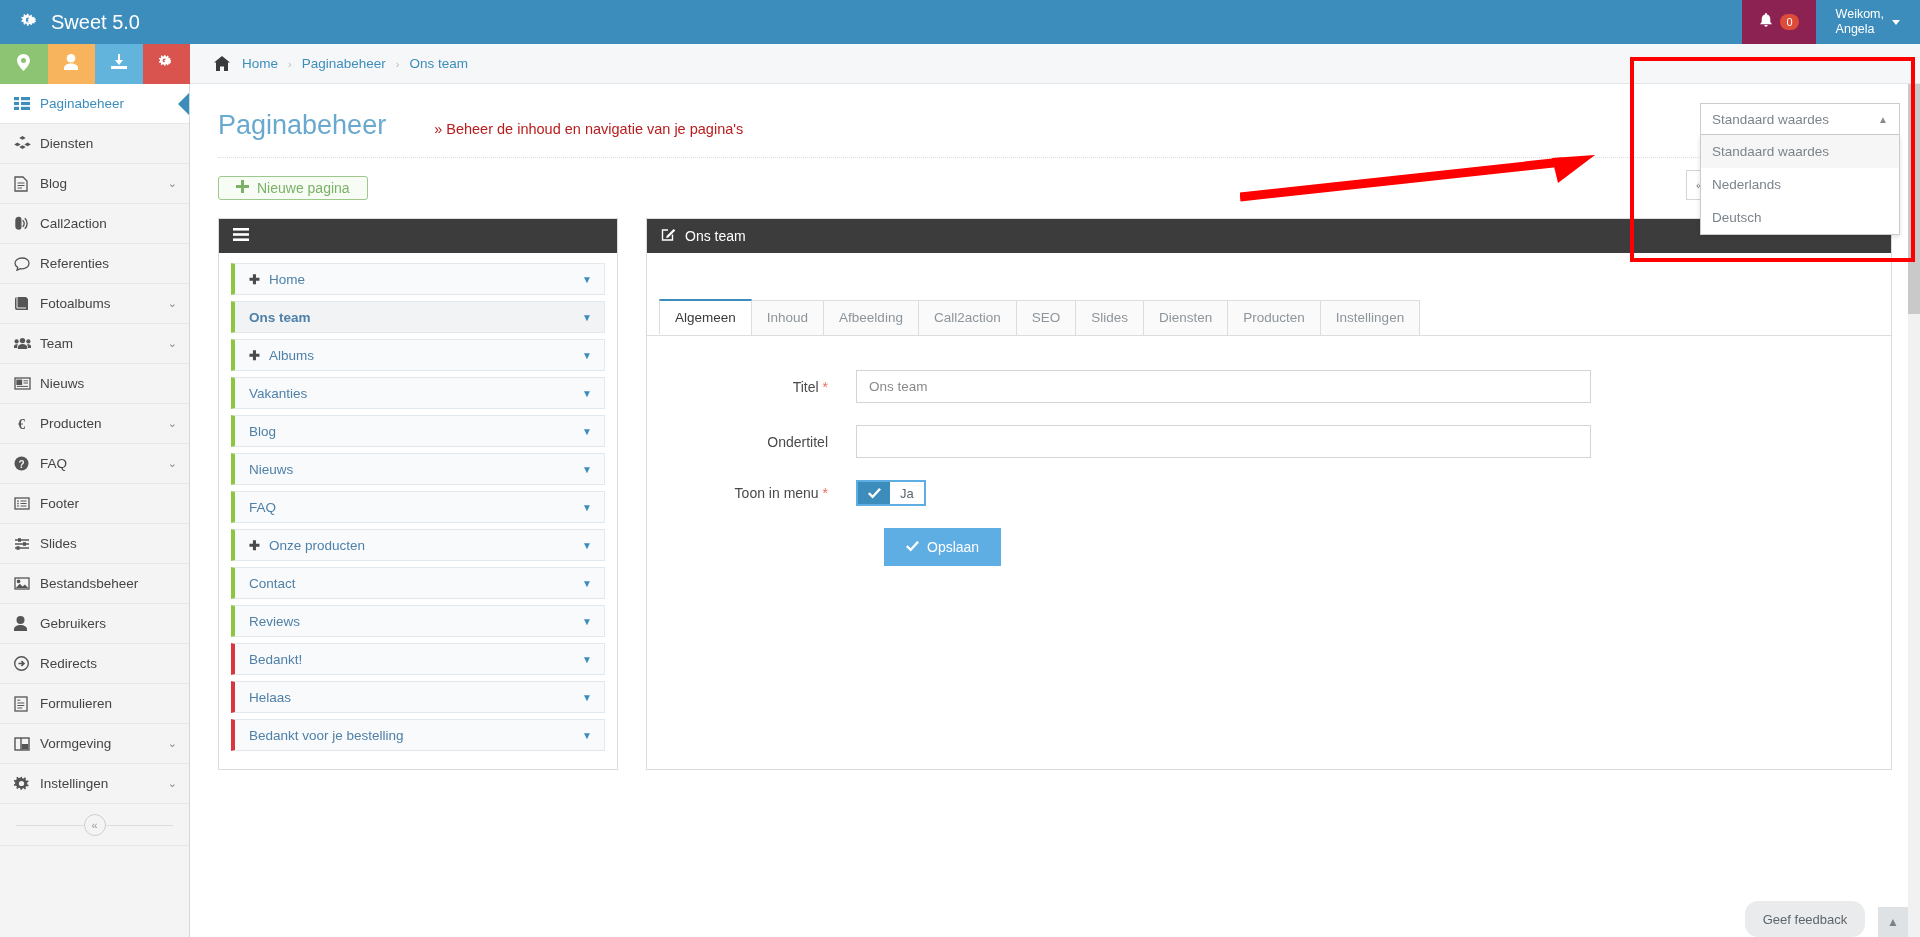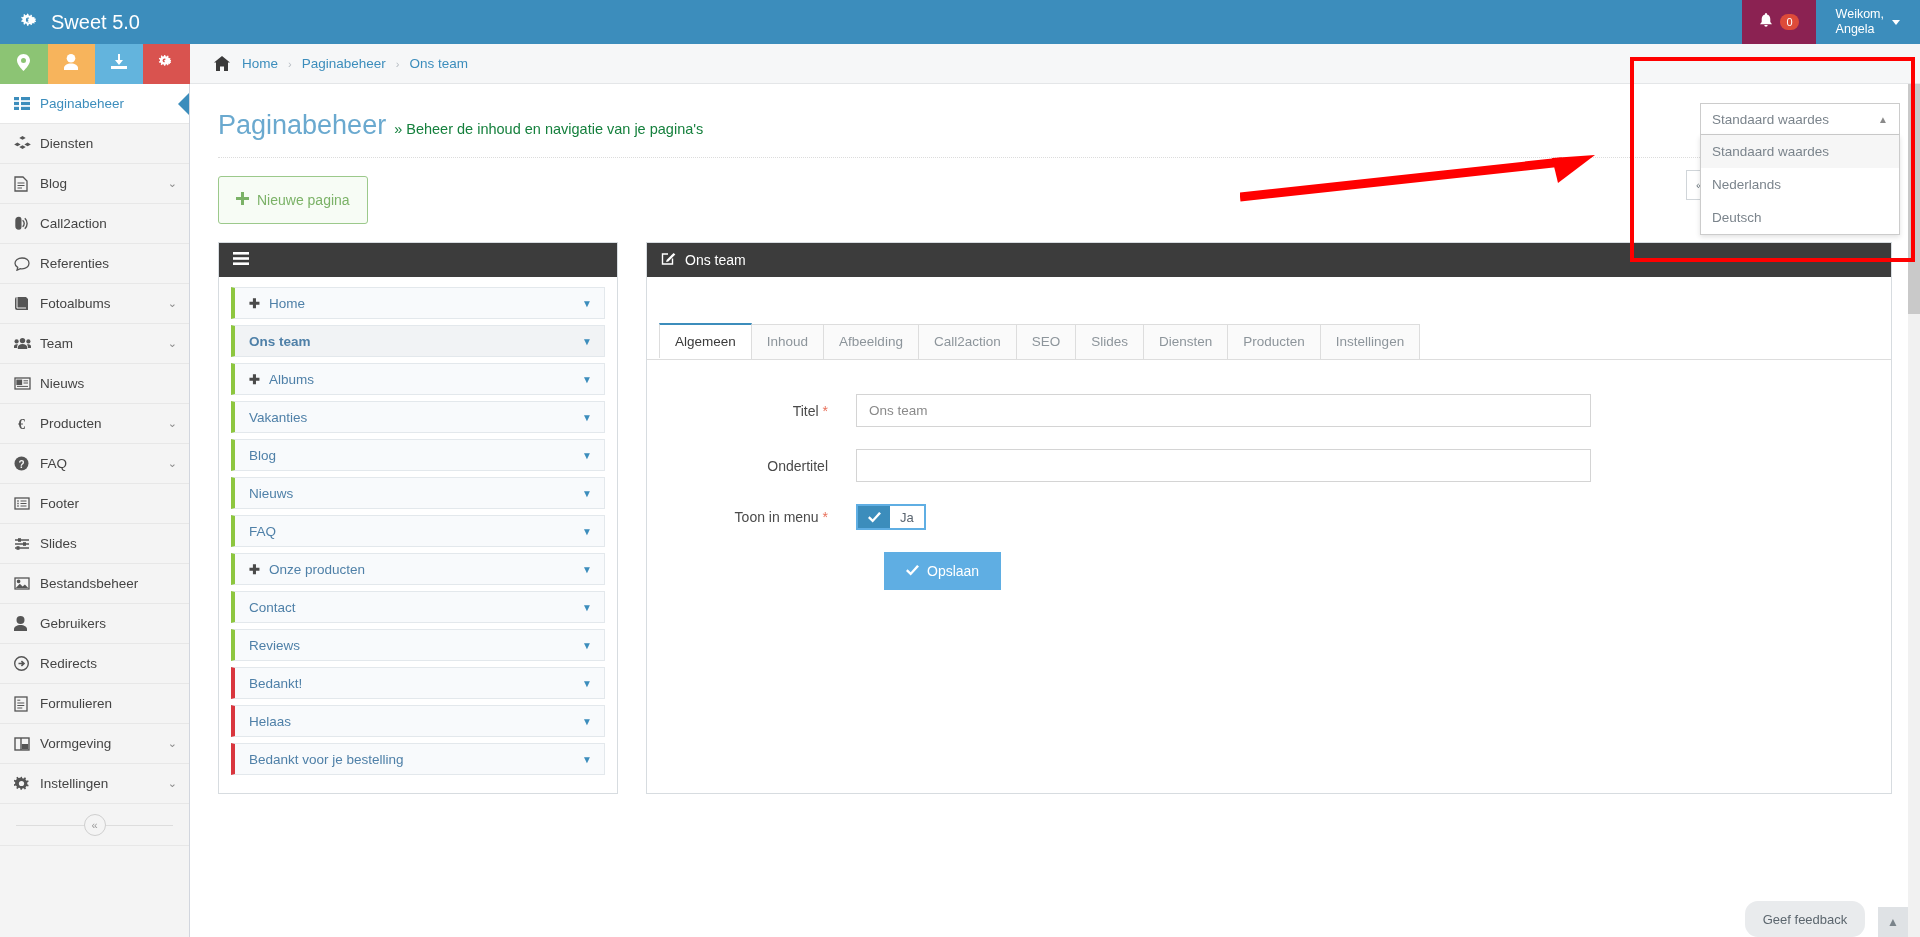--- a/index.html
+++ b/index.html
@@ -98,7 +98,7 @@
   }
   .page-head { padding:26px 0 0 28px; display:flex; align-items:baseline; gap:8px; }
   .page-head h1 { margin:0; font-size:27px; font-weight:400; color:#6aa9cf; }
-  .page-head .sub { font-size:14.5px; color:#15803d; }
+  .page-head .sub { font-size:14.5px; color:#b91c1c;margin-left:40px; }
   .head-rule { margin:16px 28px 0 28px; border-top:1px dotted #dcdcdc; }
 
   .newpage-btn {

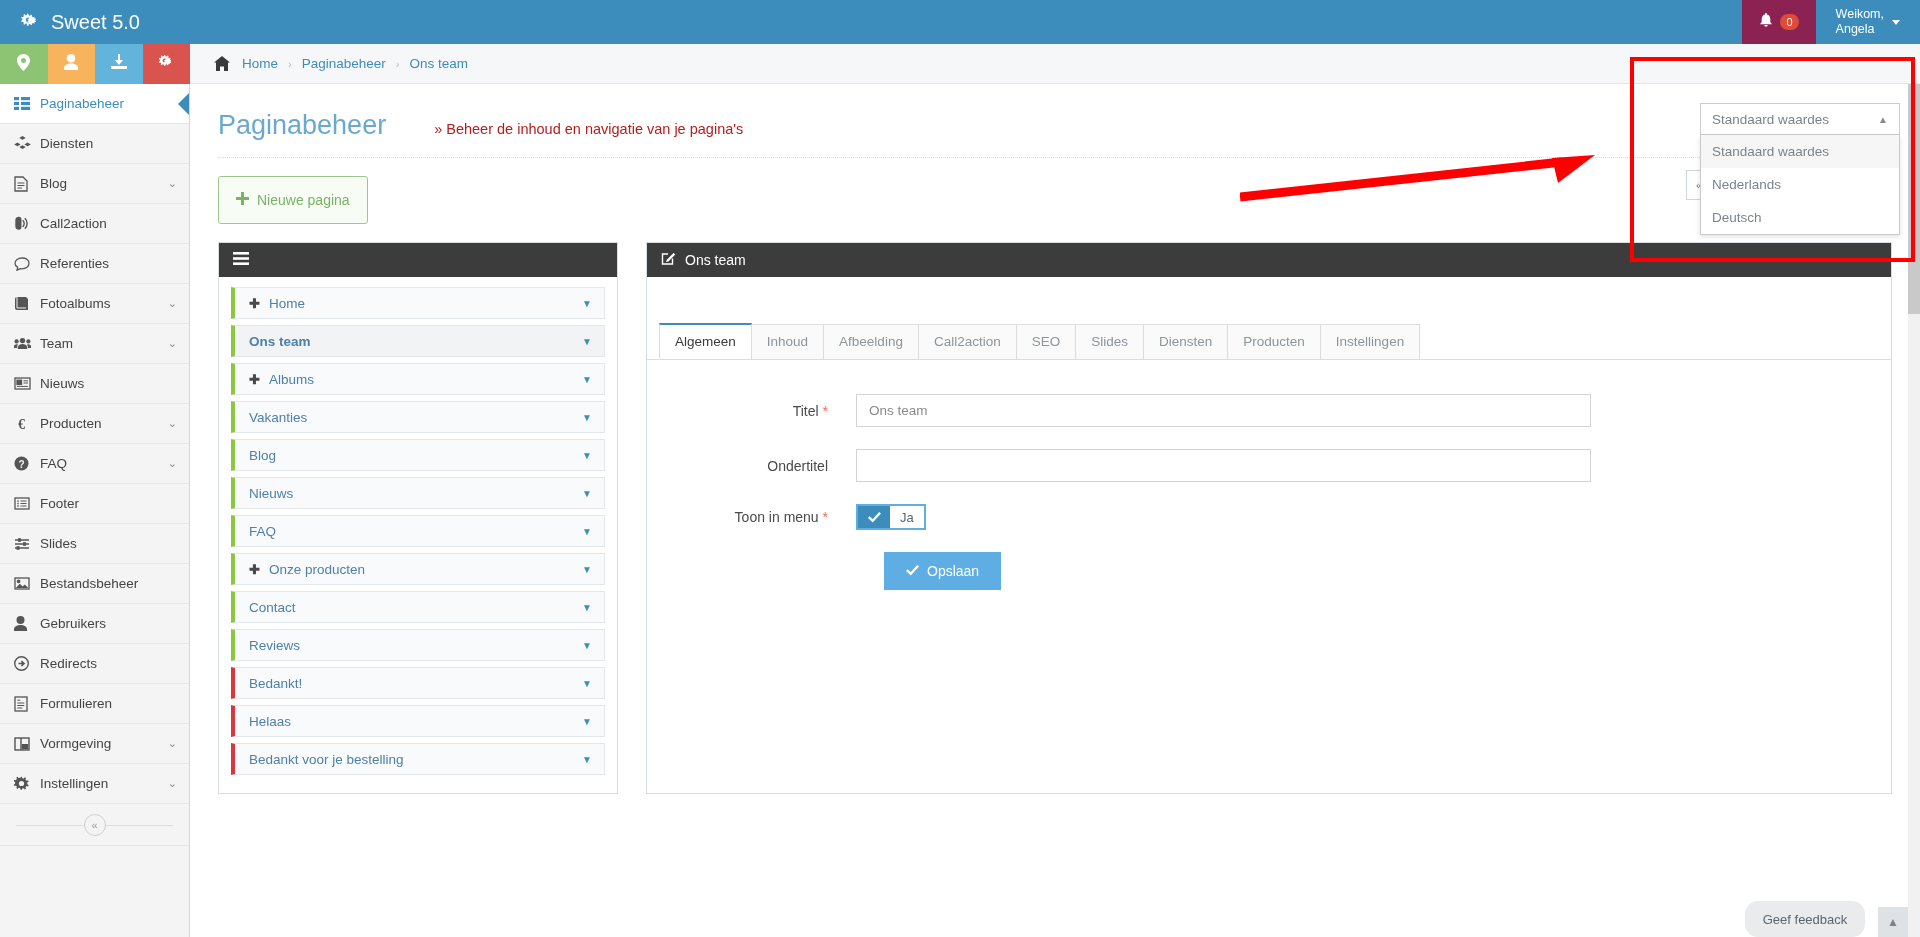--- a/index.html
+++ b/index.html
@@ -104,7 +104,7 @@
   .newpage-btn {
     margin:18px 0 0 28px; display:inline-flex; align-items:center; gap:8px;
     border:1px solid #9cc98b; background:#f7fcf5; color:#7bb267;
-    padding:15px 17px; font-size:14px; border-radius:3px; cursor:pointer;
+    padding:3px 17px; font-size:14px; border-radius:3px; cursor:pointer;
   }
 
   .panels { display:flex; gap:28px; padding:18px 0 0 28px; }

